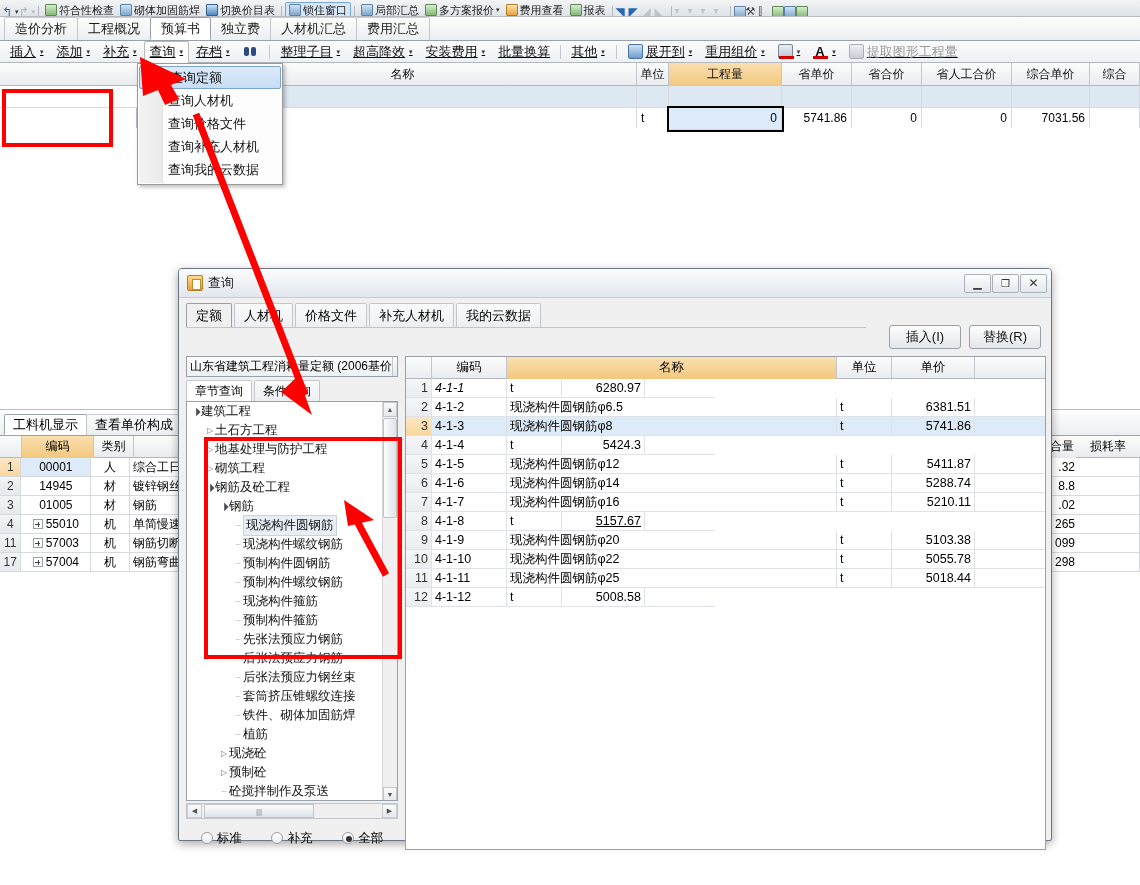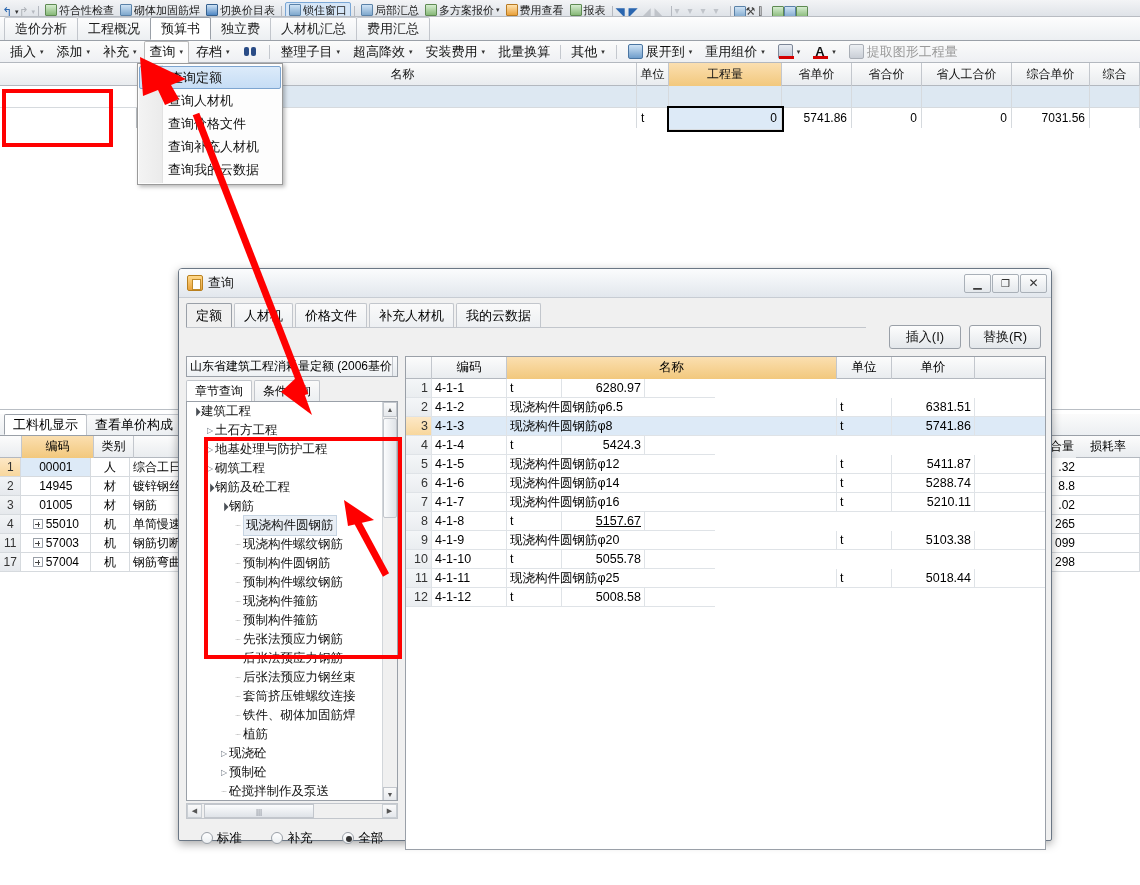--- a/index.html
+++ b/index.html
@@ -67,7 +67,7 @@
     position: absolute; top: 41px; left: 0; width: 1140px; height: 22px;
     background: linear-gradient(#fbfbfb, #eef0f3);
     border-bottom: 1px solid #b3b8bf;
-    display: flex; align-items: center; padding-left: 4px; gap: 1px;
+    display: flex; align-items: center; padding-left: 4px; gap: 1px; text-decoration: underline;
   }
   .tb-btn {
     height: 20px; line-height: 19px; padding: 0 5px; font-size: 13px;

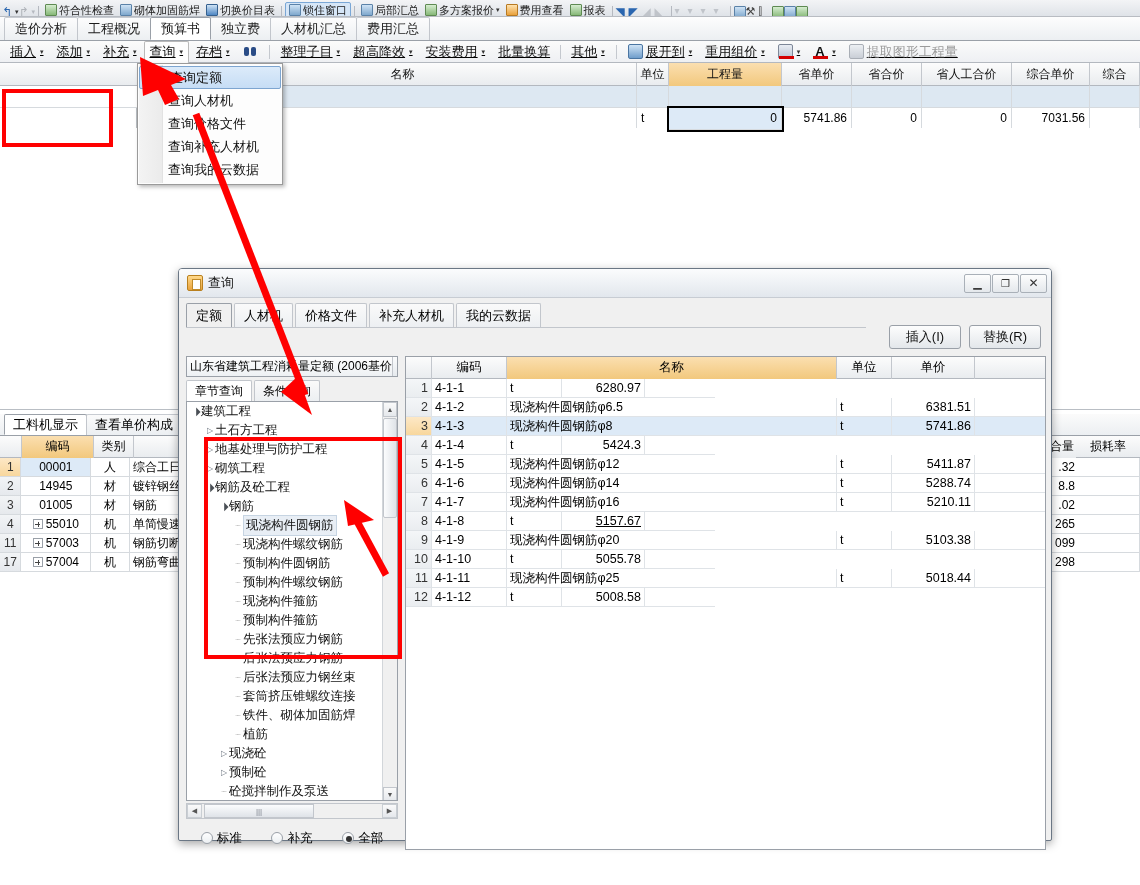--- a/index.html
+++ b/index.html
@@ -774,7 +774,7 @@
         <div id="dtable-host">
             <div class="dt-row">
               <div class="dtc idx" style="width: 26px;">1</div>
-              <div class="dtc " style="width: 75px;">4-1-1</div>
+              <div class="dtc " style="width: 75px; font-style: italic;">4-1-1</div>
               <div class="dtc " style="width: 55px;">t</div>
               <div class="dtc num" style="width: 83px;">6280.97</div>
               <div class="dtc " style="width: 70px; border-right: none;"></div>

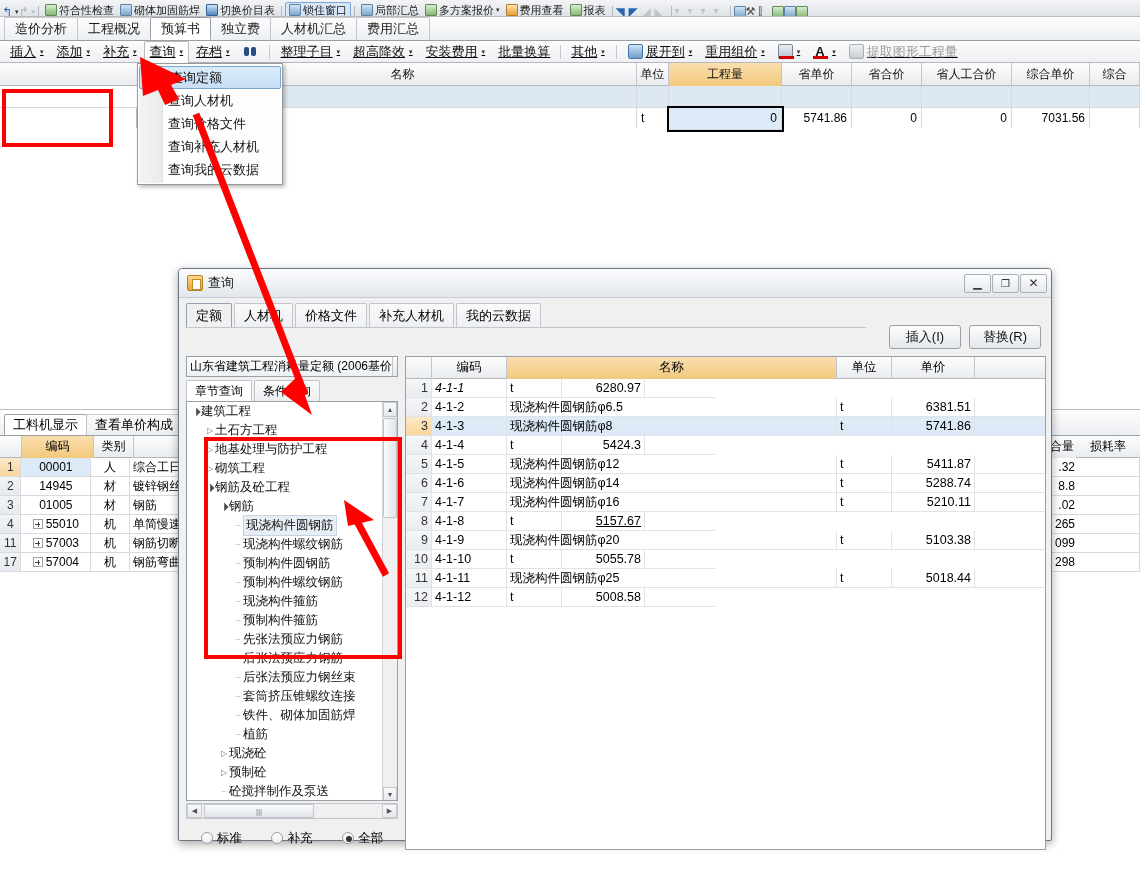--- a/index.html
+++ b/index.html
@@ -844,6 +844,7 @@
             <div class="dt-row">
               <div class="dtc idx" style="width: 26px;">10</div>
               <div class="dtc " style="width: 75px;">4-1-10</div>
+              <div class="dtc " style="width: 330px;">现浇构件圆钢筋φ22</div>
               <div class="dtc " style="width: 55px;">t</div>
               <div class="dtc num" style="width: 83px;">5055.78</div>
               <div class="dtc " style="width: 70px; border-right: none;"></div>

